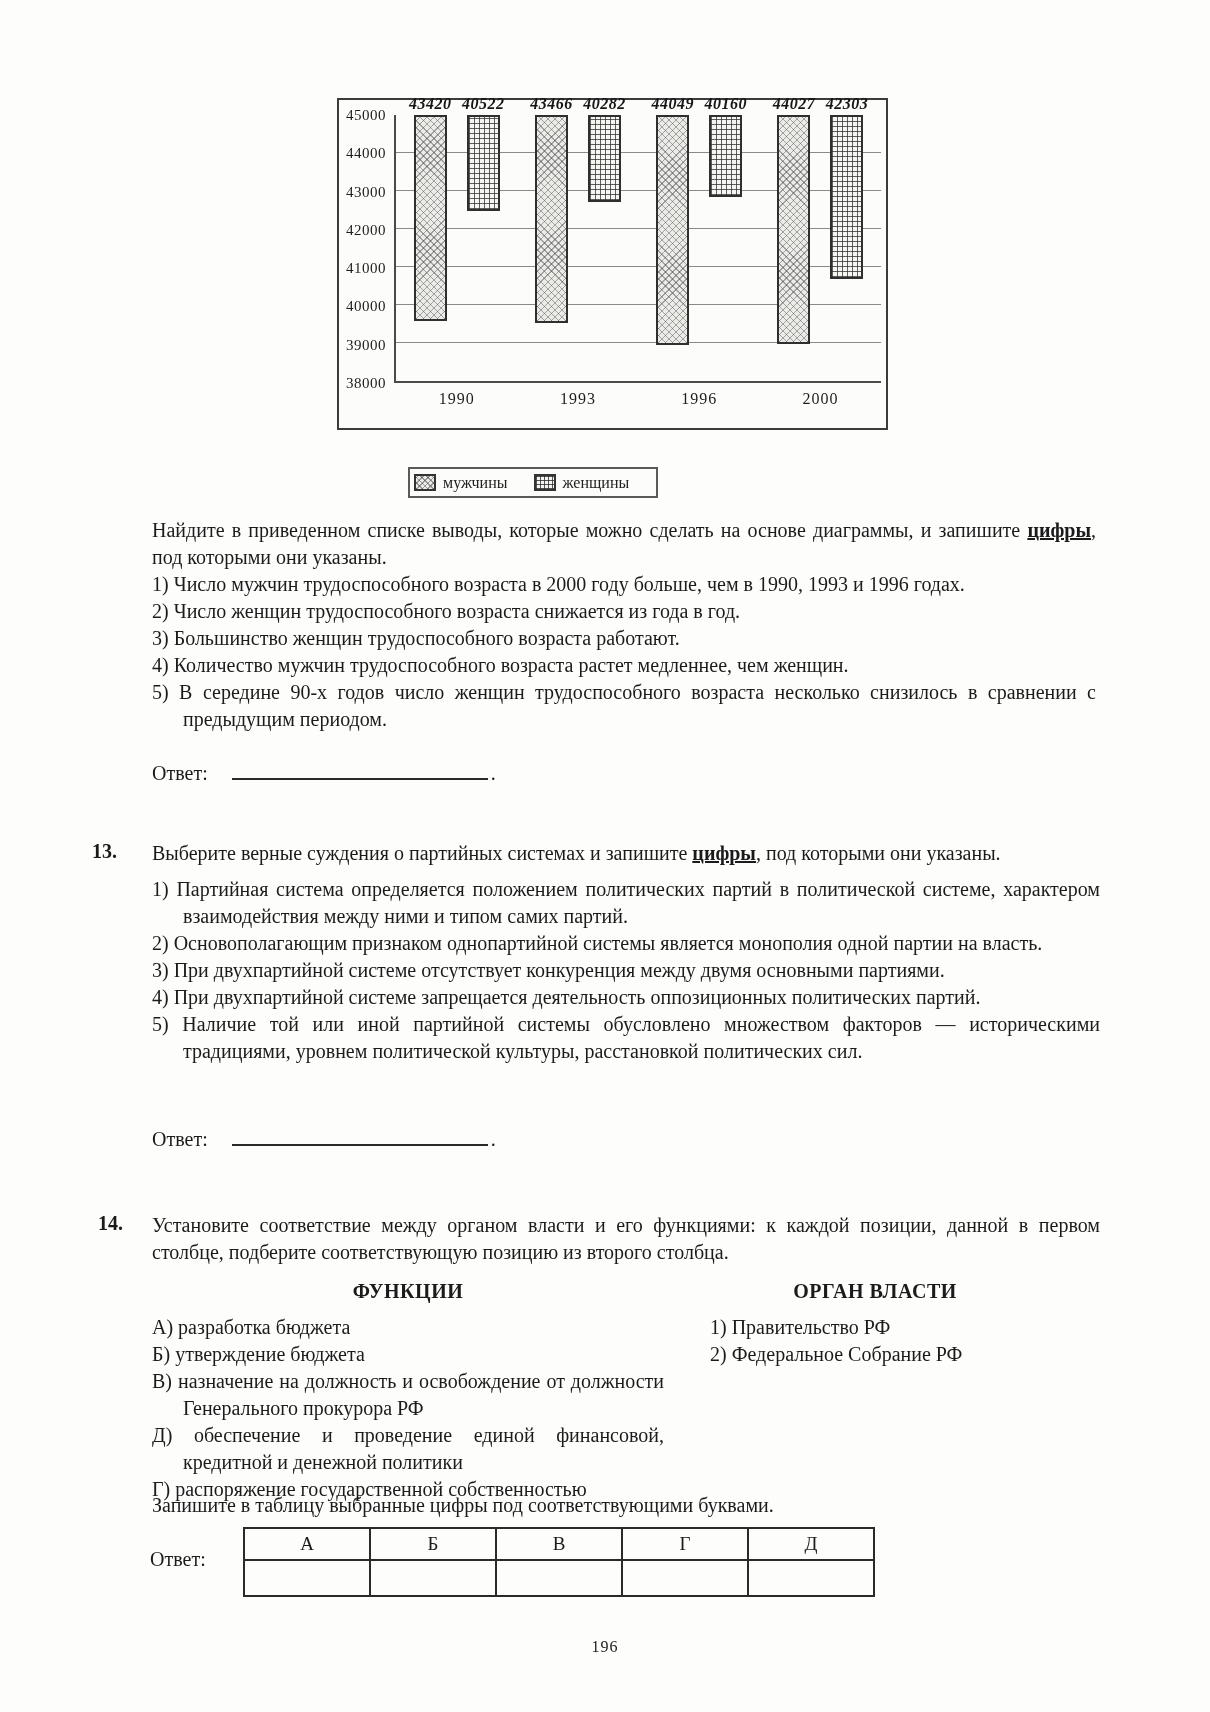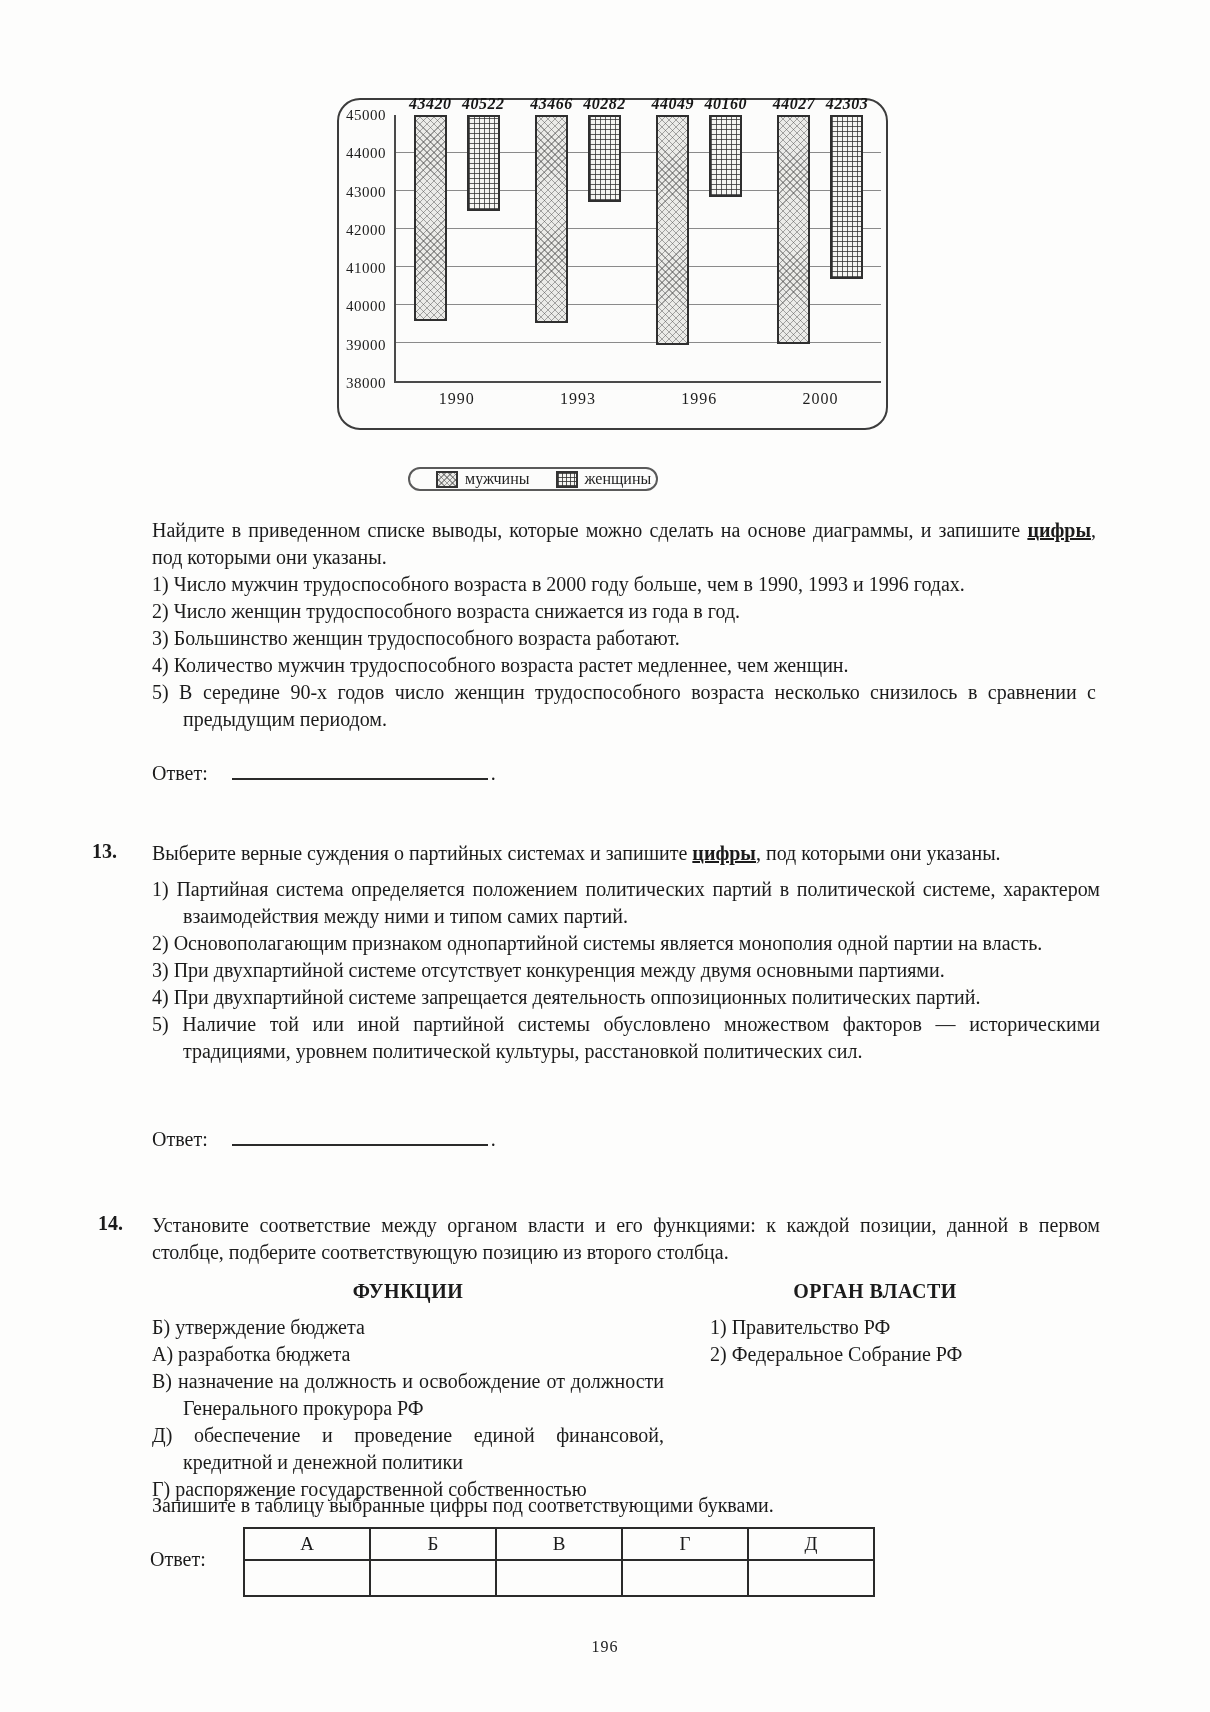--- a/index.html
+++ b/index.html
@@ -14,7 +14,7 @@
     font-size:20px;
     overflow:hidden;
   }
-  .abs { position:absolute;border-radius:23px; }
+  .abs { position:absolute; }
 
   
   .chart-box {

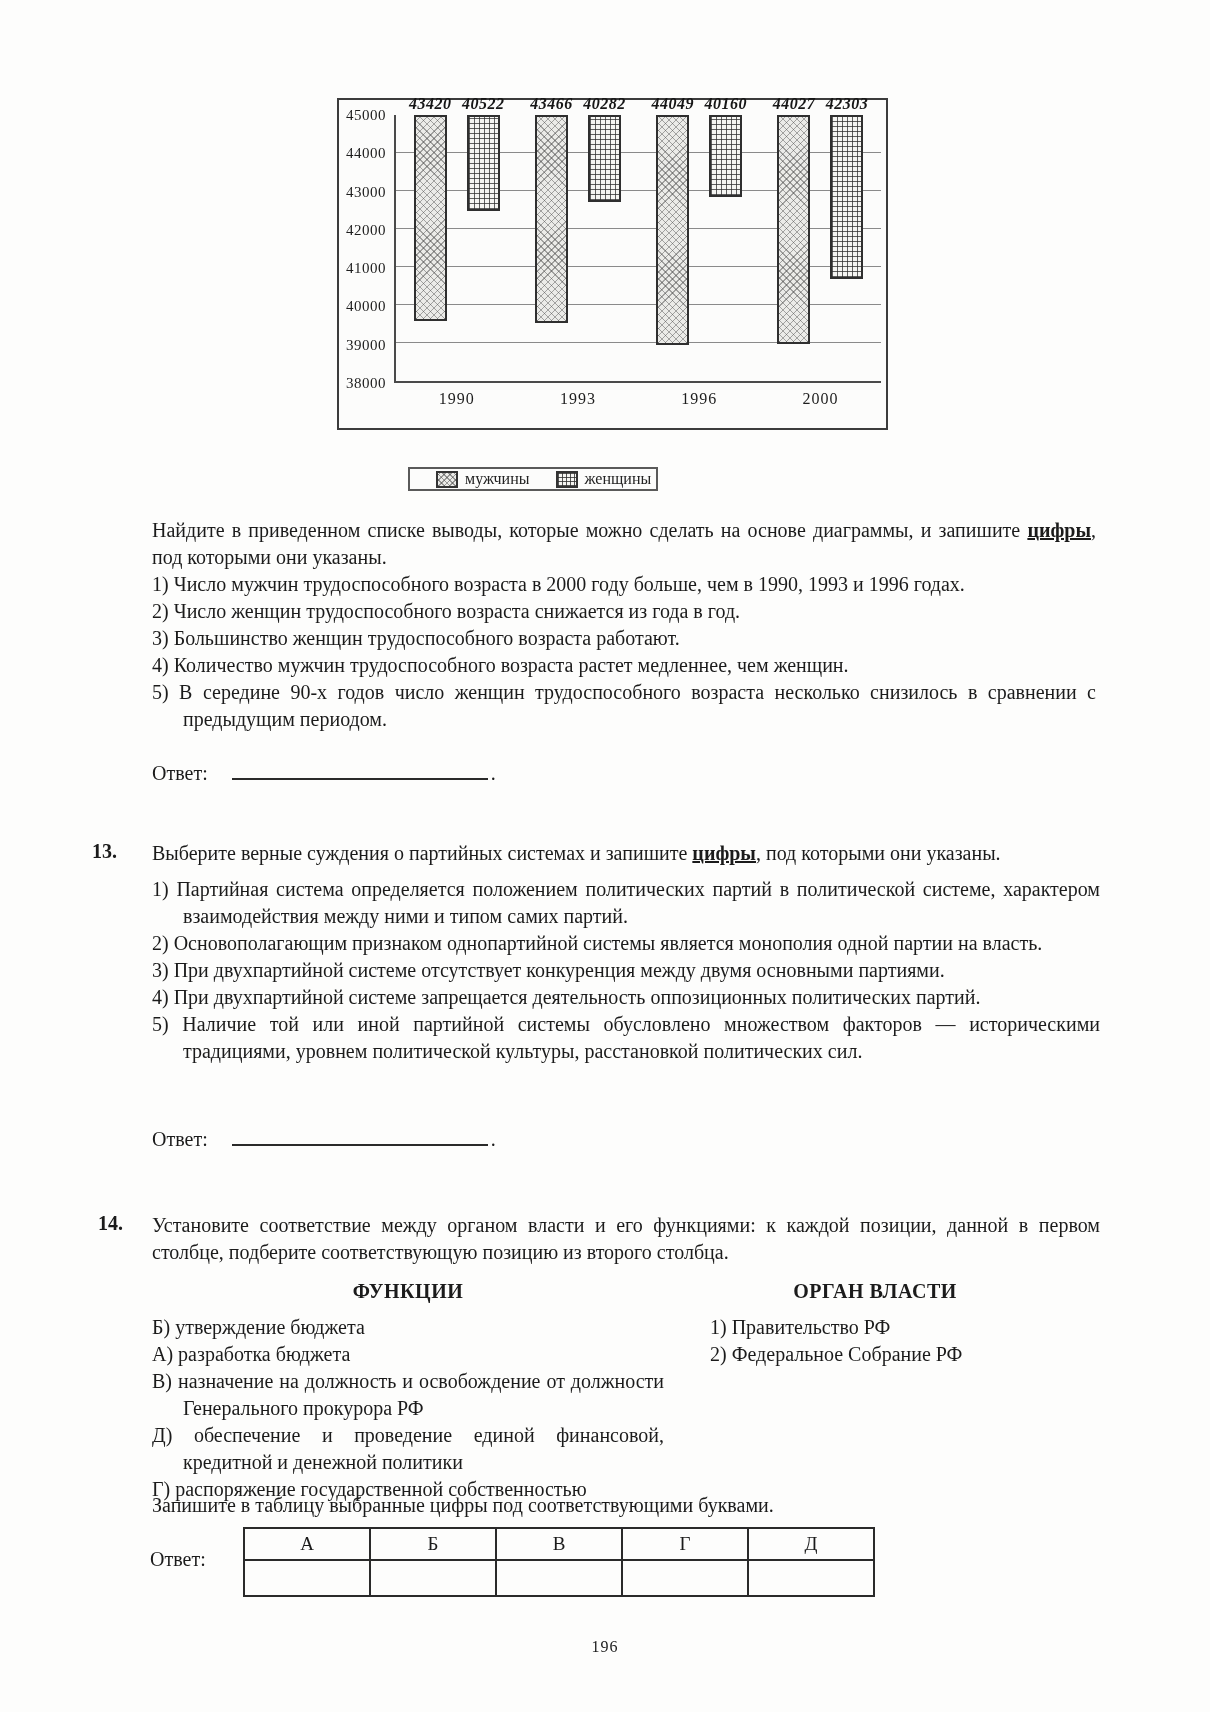--- a/index.html
+++ b/index.html
@@ -64,9 +64,9 @@
     text-align:center; font-size:16px; letter-spacing:1px; color:#1d1d1d;
   }
   .legend-box {
-    left:408px; top:467px; width:250px; height:24px;
+    left:408px; top:467px; width:250px; height:31px;
     border:2px solid #5a5a5a;
-    display:flex; align-items:center; gap:26px; padding:0 26px;
+    display:flex; align-items:center; gap:26px; padding:0 4px;
     background:#fcfcfb;
   }
   .legend-entry { display:flex; align-items:center; gap:7px; }

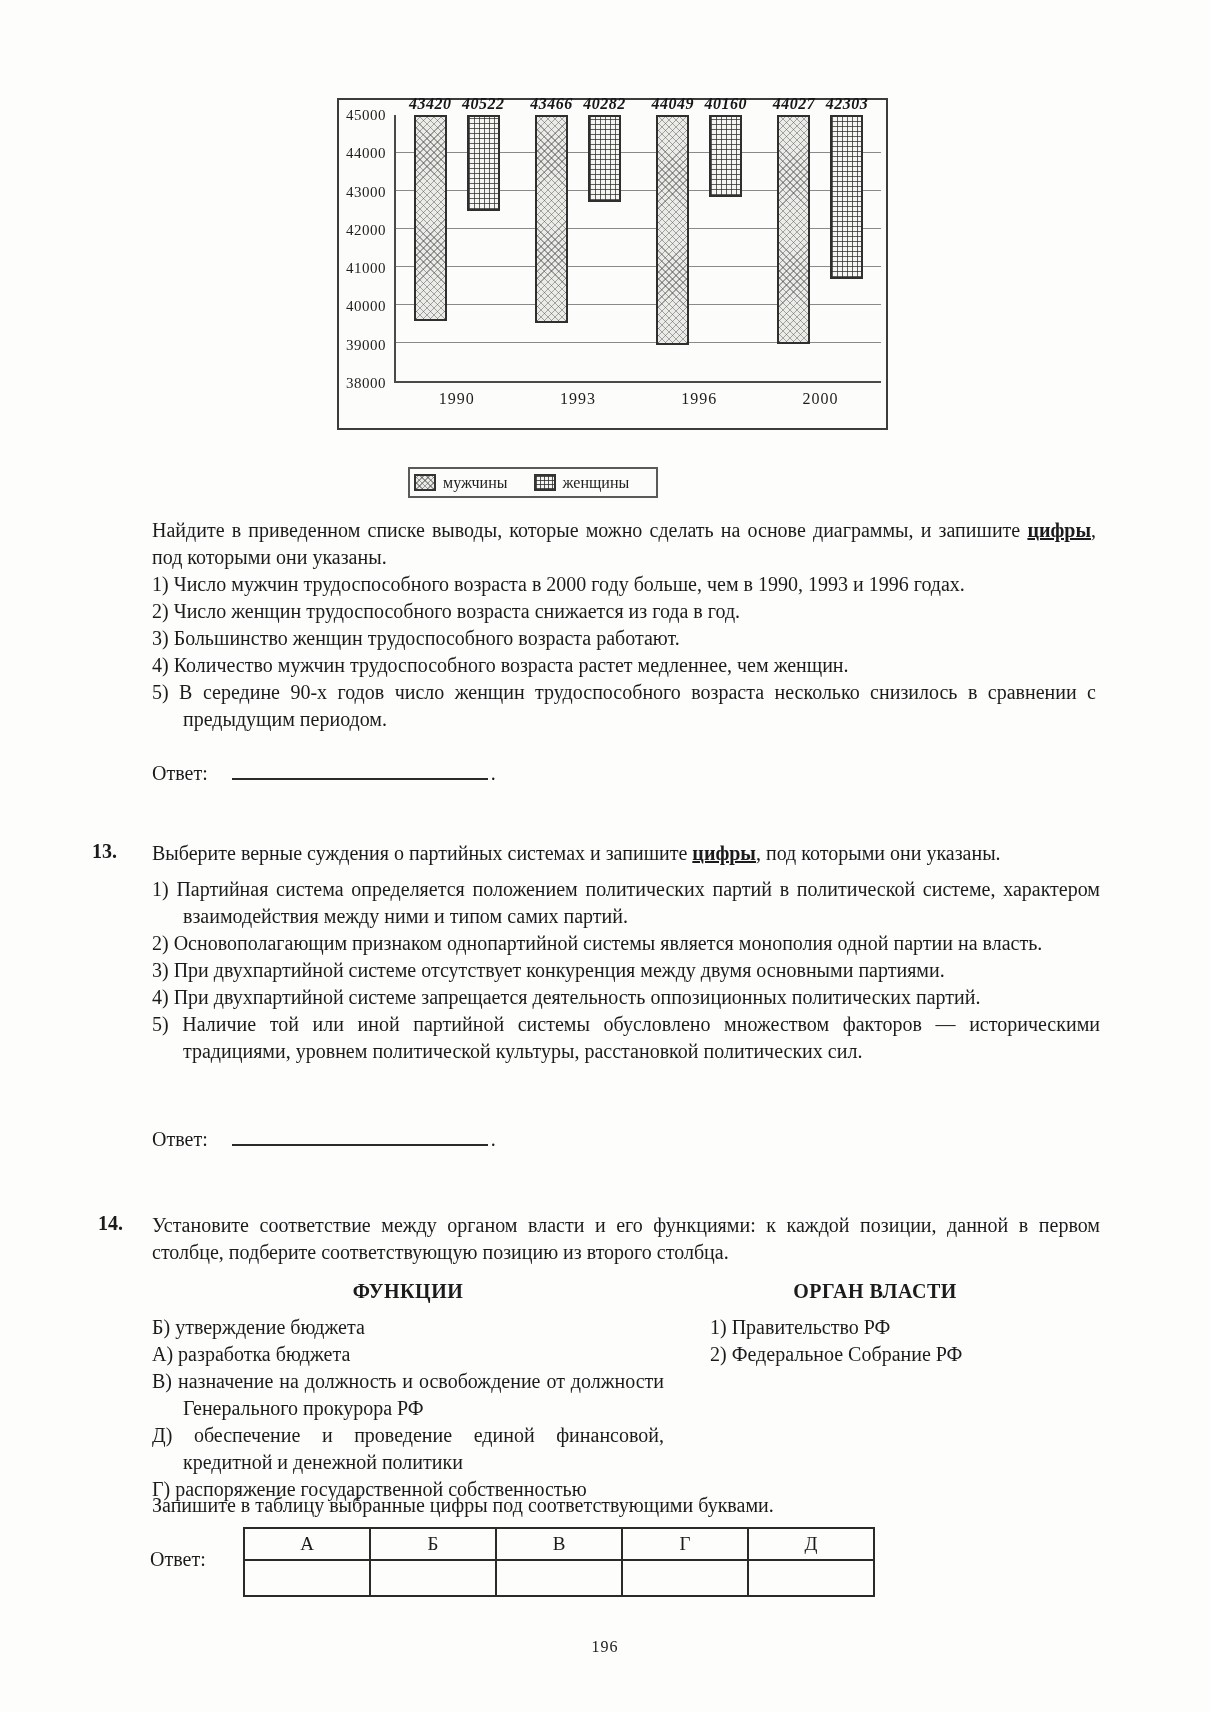--- a/index.html
+++ b/index.html
@@ -228,8 +228,8 @@
   <div class="abs textblock" style="left:152px; top:1278px; width:512px;">
     <div class="col-header">ФУНКЦИИ</div>
     <div class="col-items">
+        <div class="list-item"><span class="item-num">А)&nbsp;</span>разработка бюджета</div>
         <div class="list-item"><span class="item-num">Б)&nbsp;</span>утверждение бюджета</div>
-        <div class="list-item"><span class="item-num">А)&nbsp;</span>разработка бюджета</div>
         <div class="list-item"><span class="item-num">В)&nbsp;</span>назначение на должность и освобождение от должности Генерального прокурора РФ</div>
         <div class="list-item"><span class="item-num">Д)&nbsp;</span>обеспечение и проведение единой финансовой, кредитной и денежной политики</div>
         <div class="list-item"><span class="item-num">Г)&nbsp;</span>распоряжение государственной собственностью</div>

